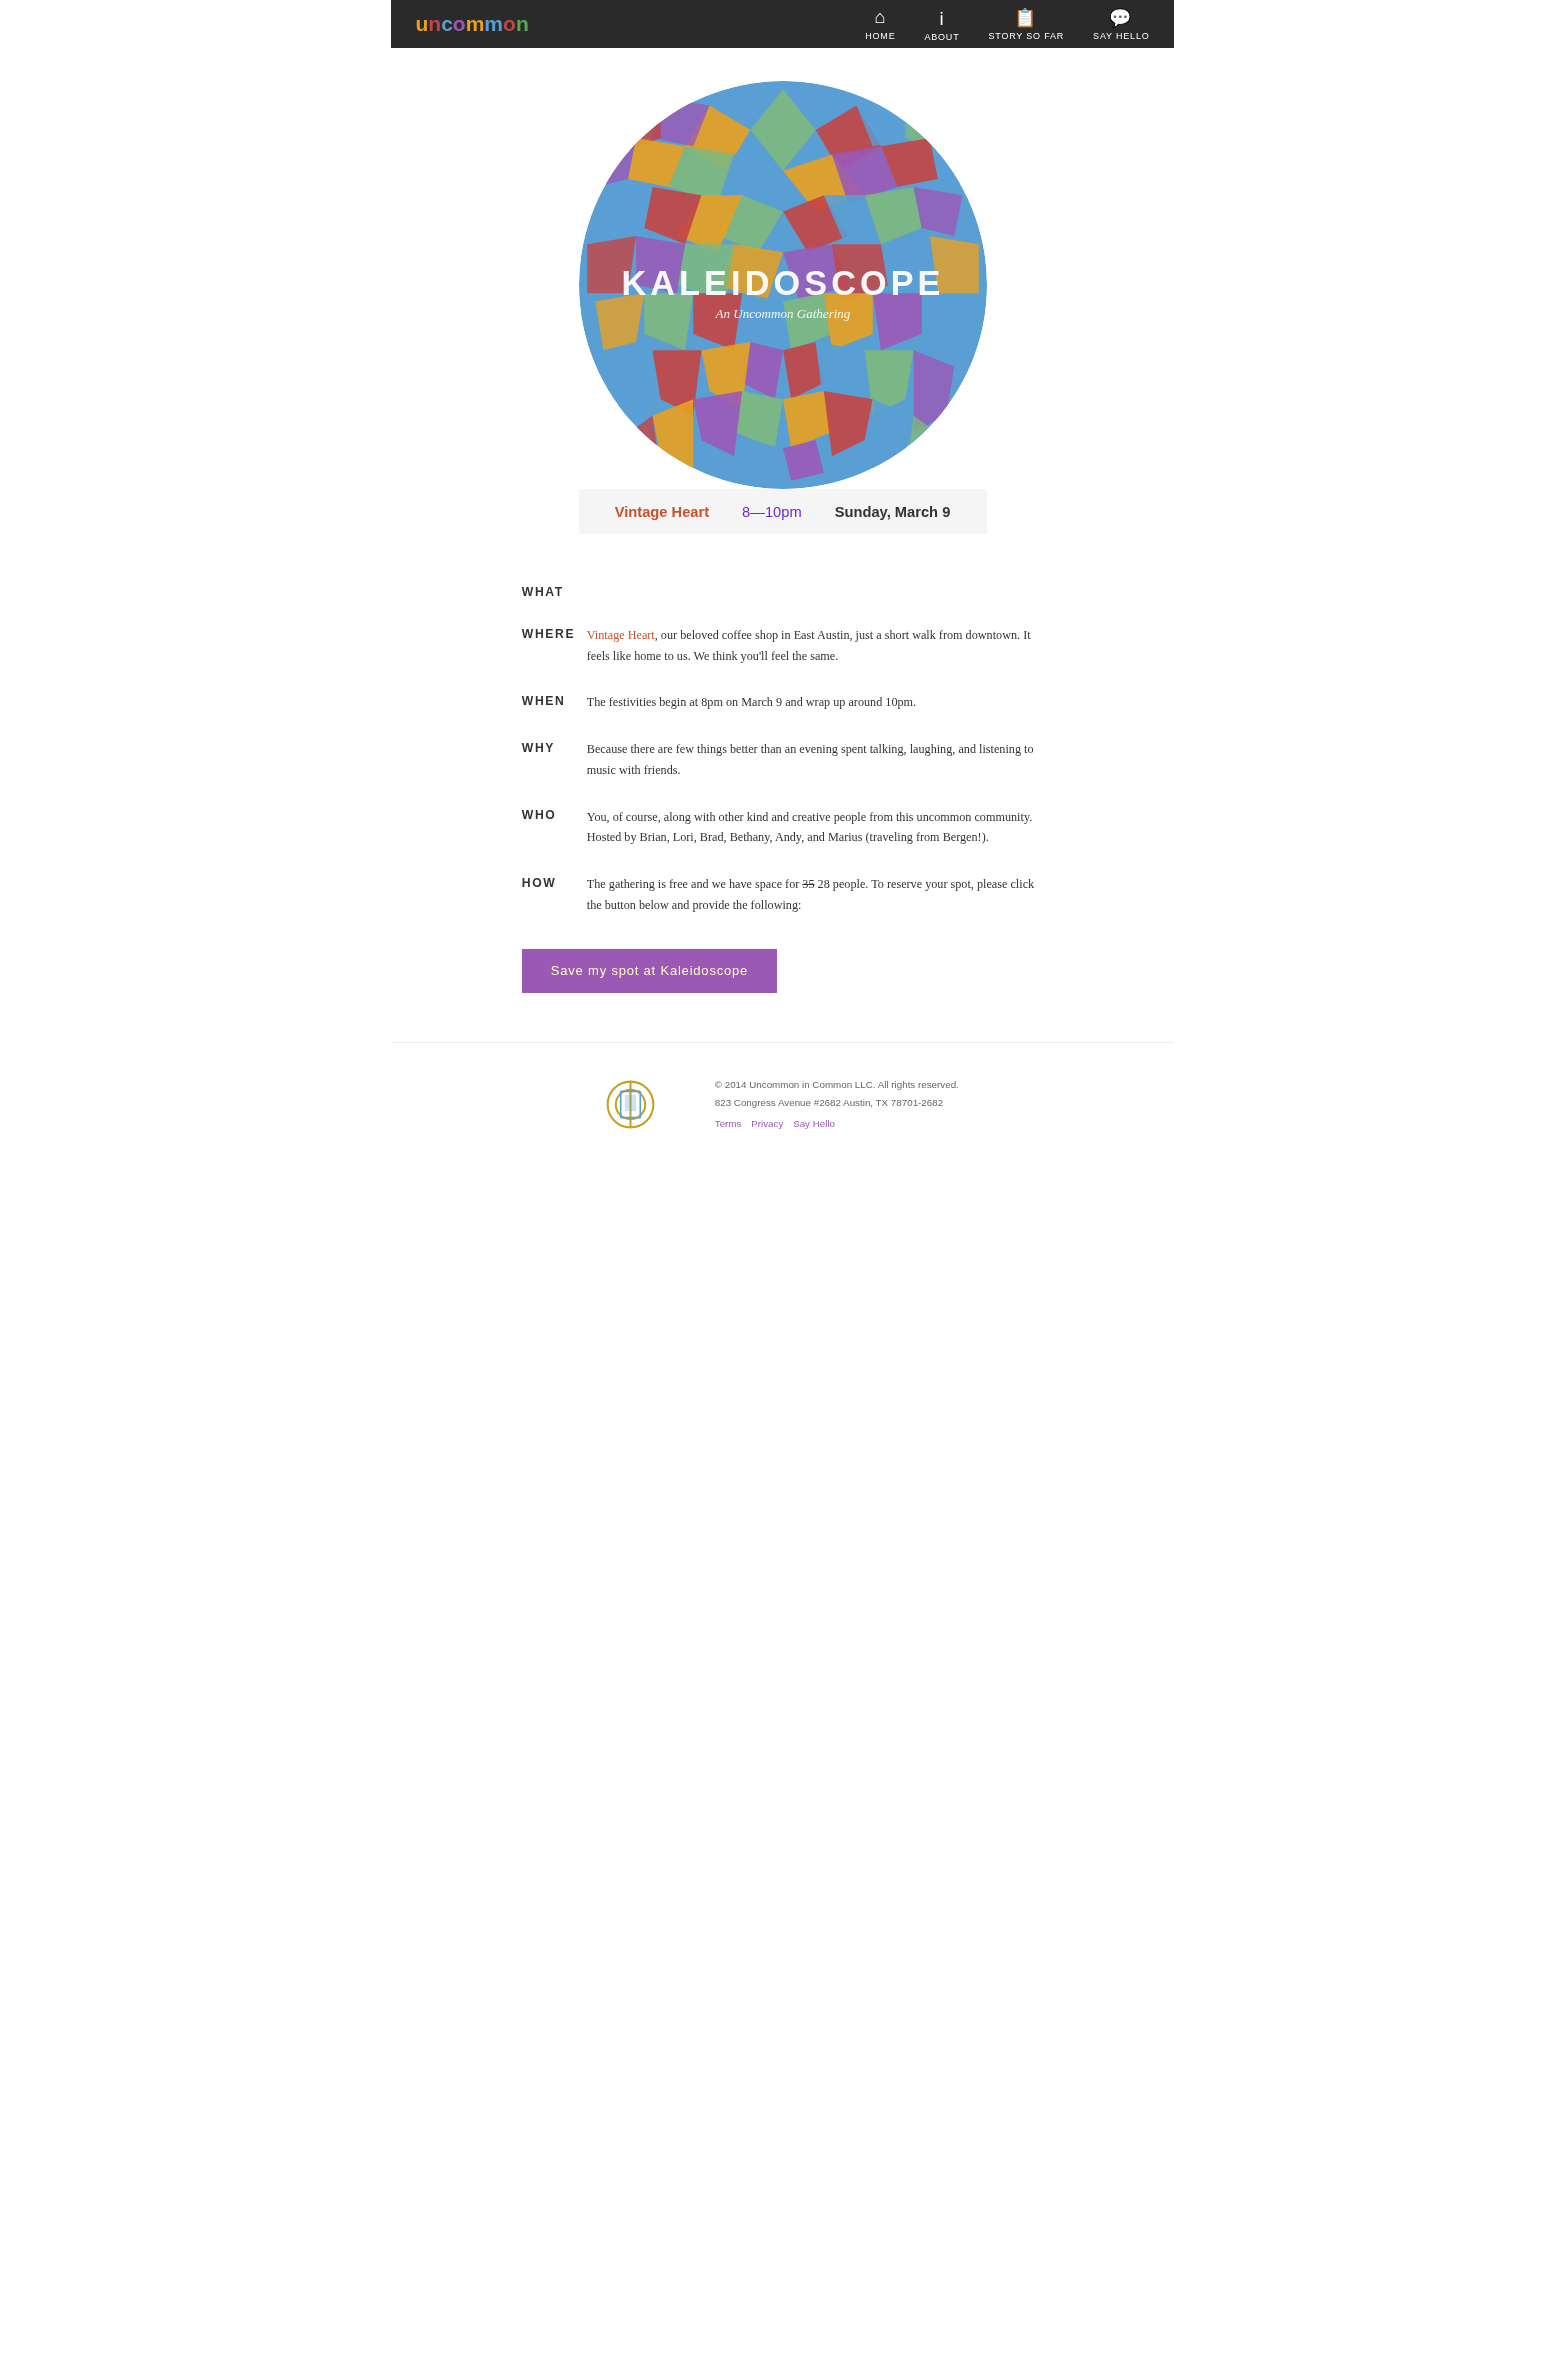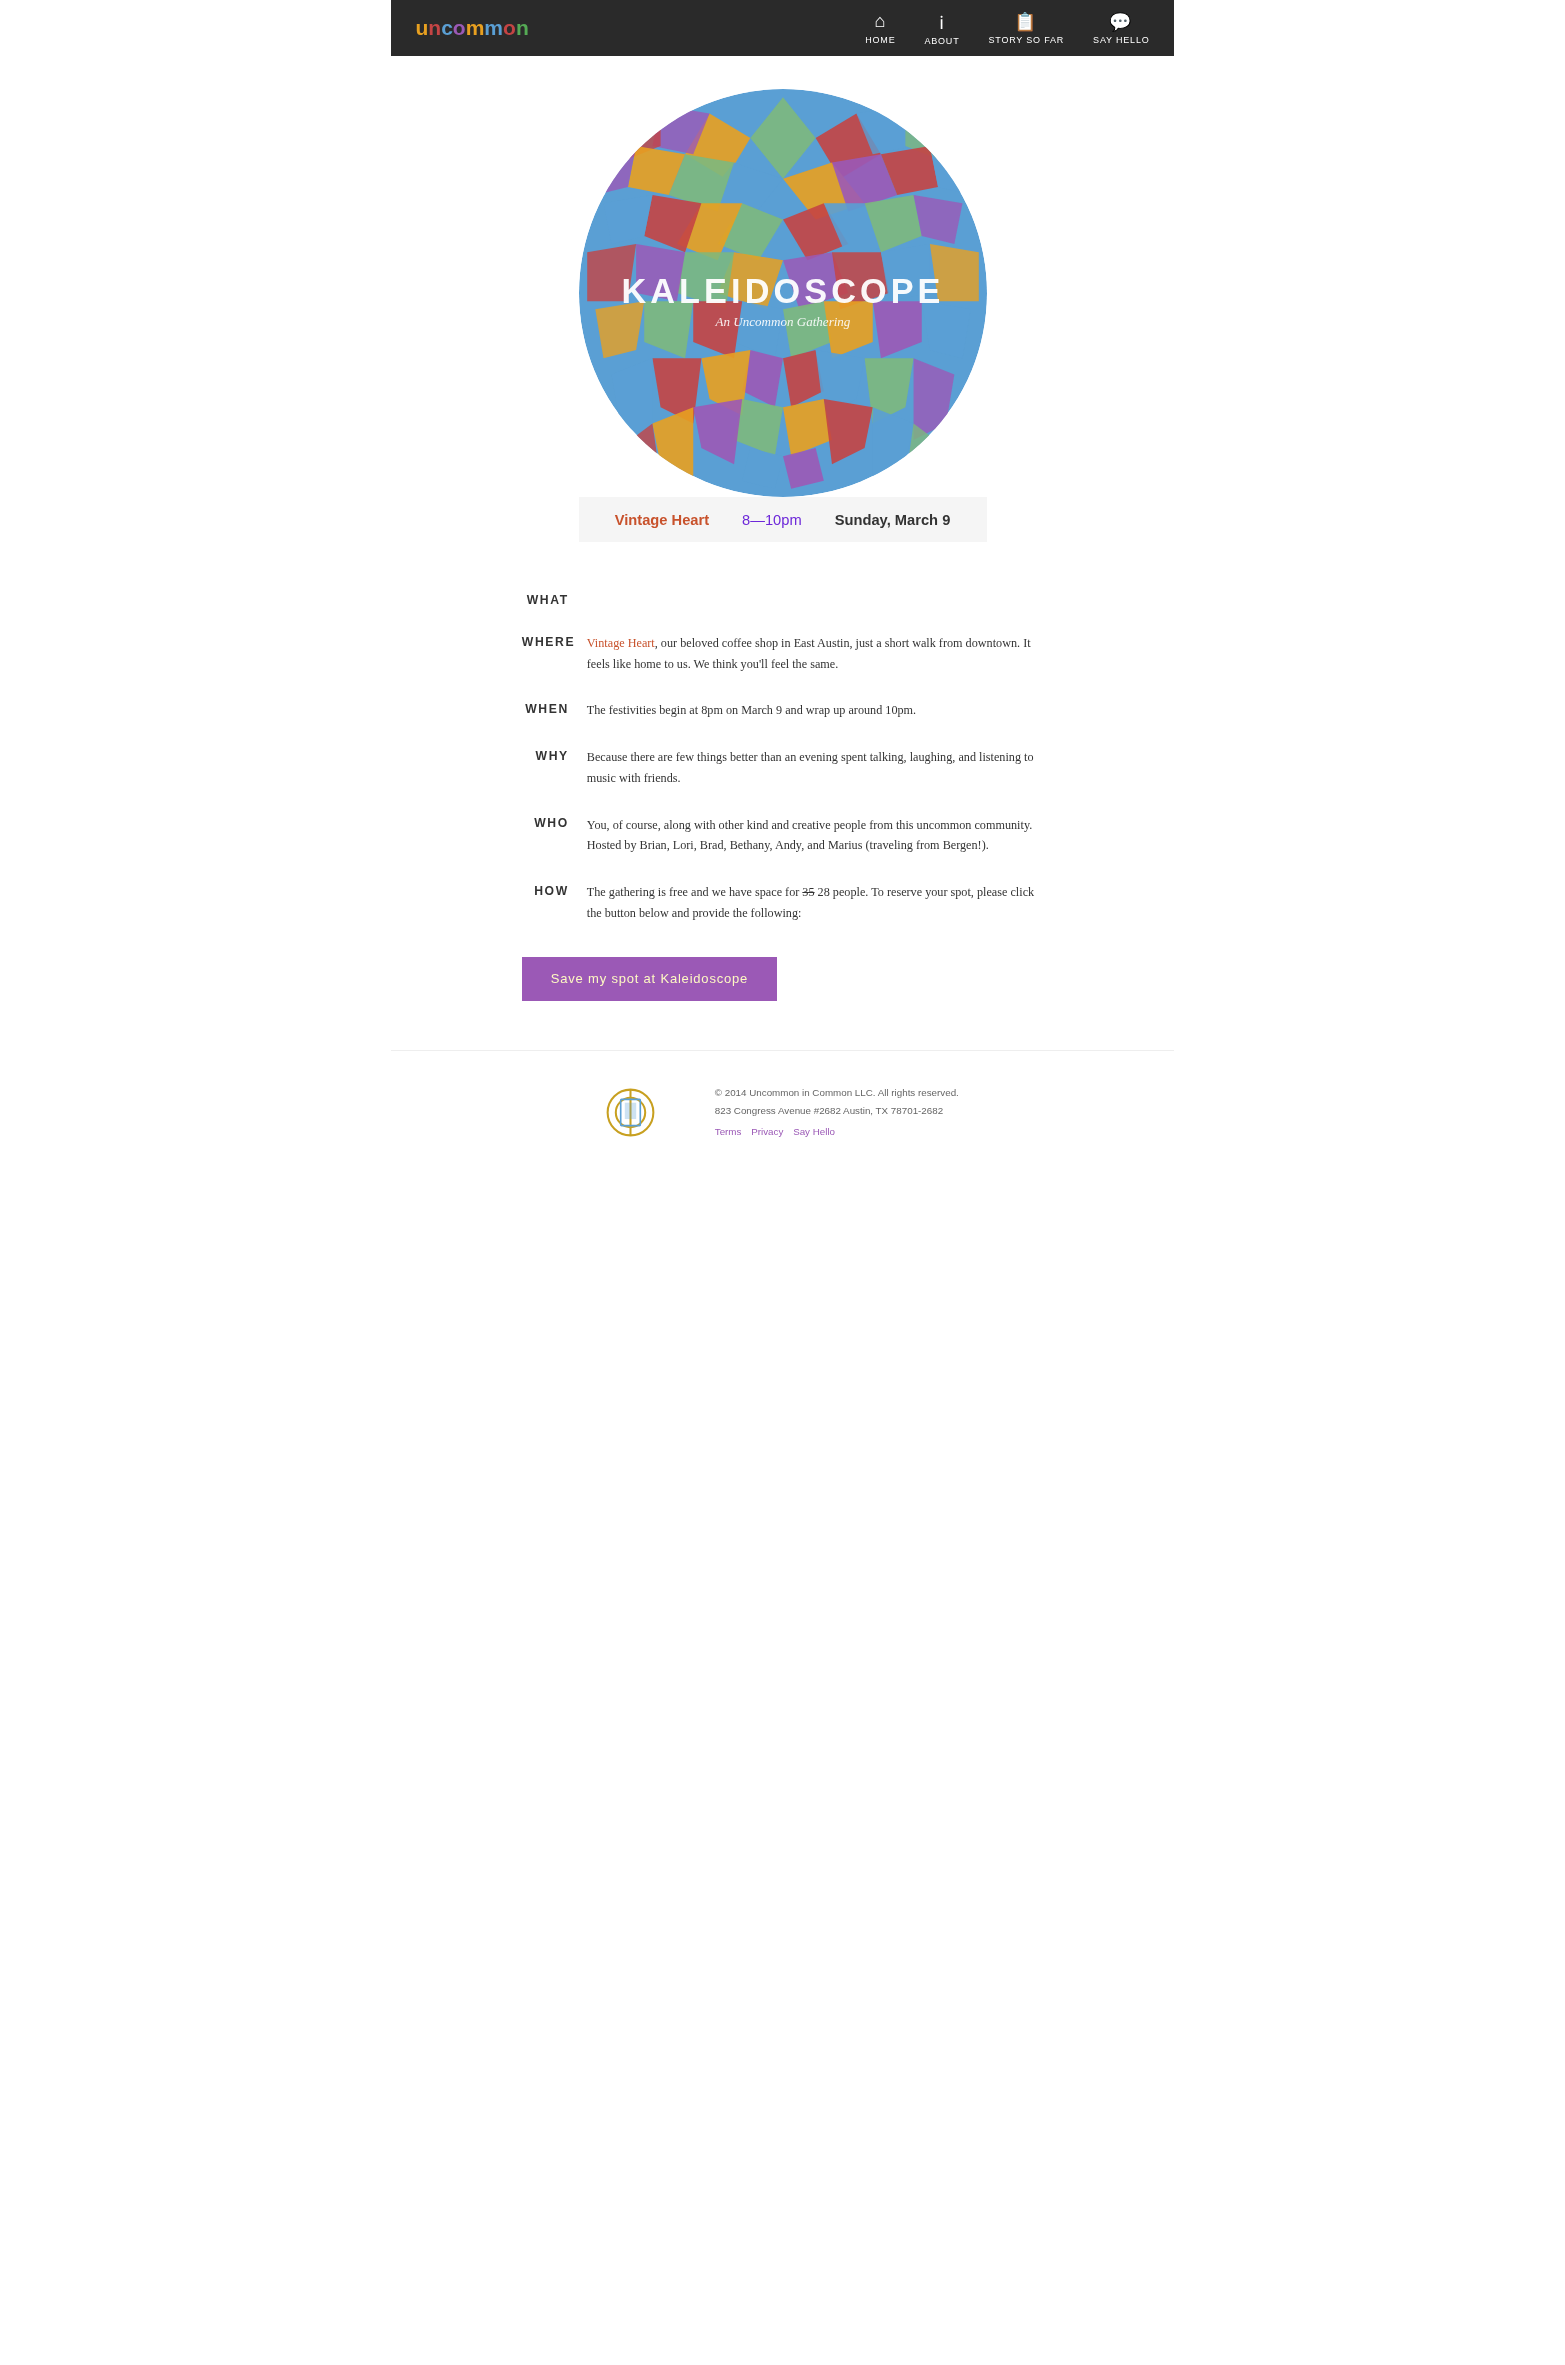--- a/index.html
+++ b/index.html
@@ -8,7 +8,7 @@
     
     nav {
       background: #2a2a2a;
-      height: 56px;
+      height: 48px;
       display: flex;
       align-items: center;
       justify-content: space-between;

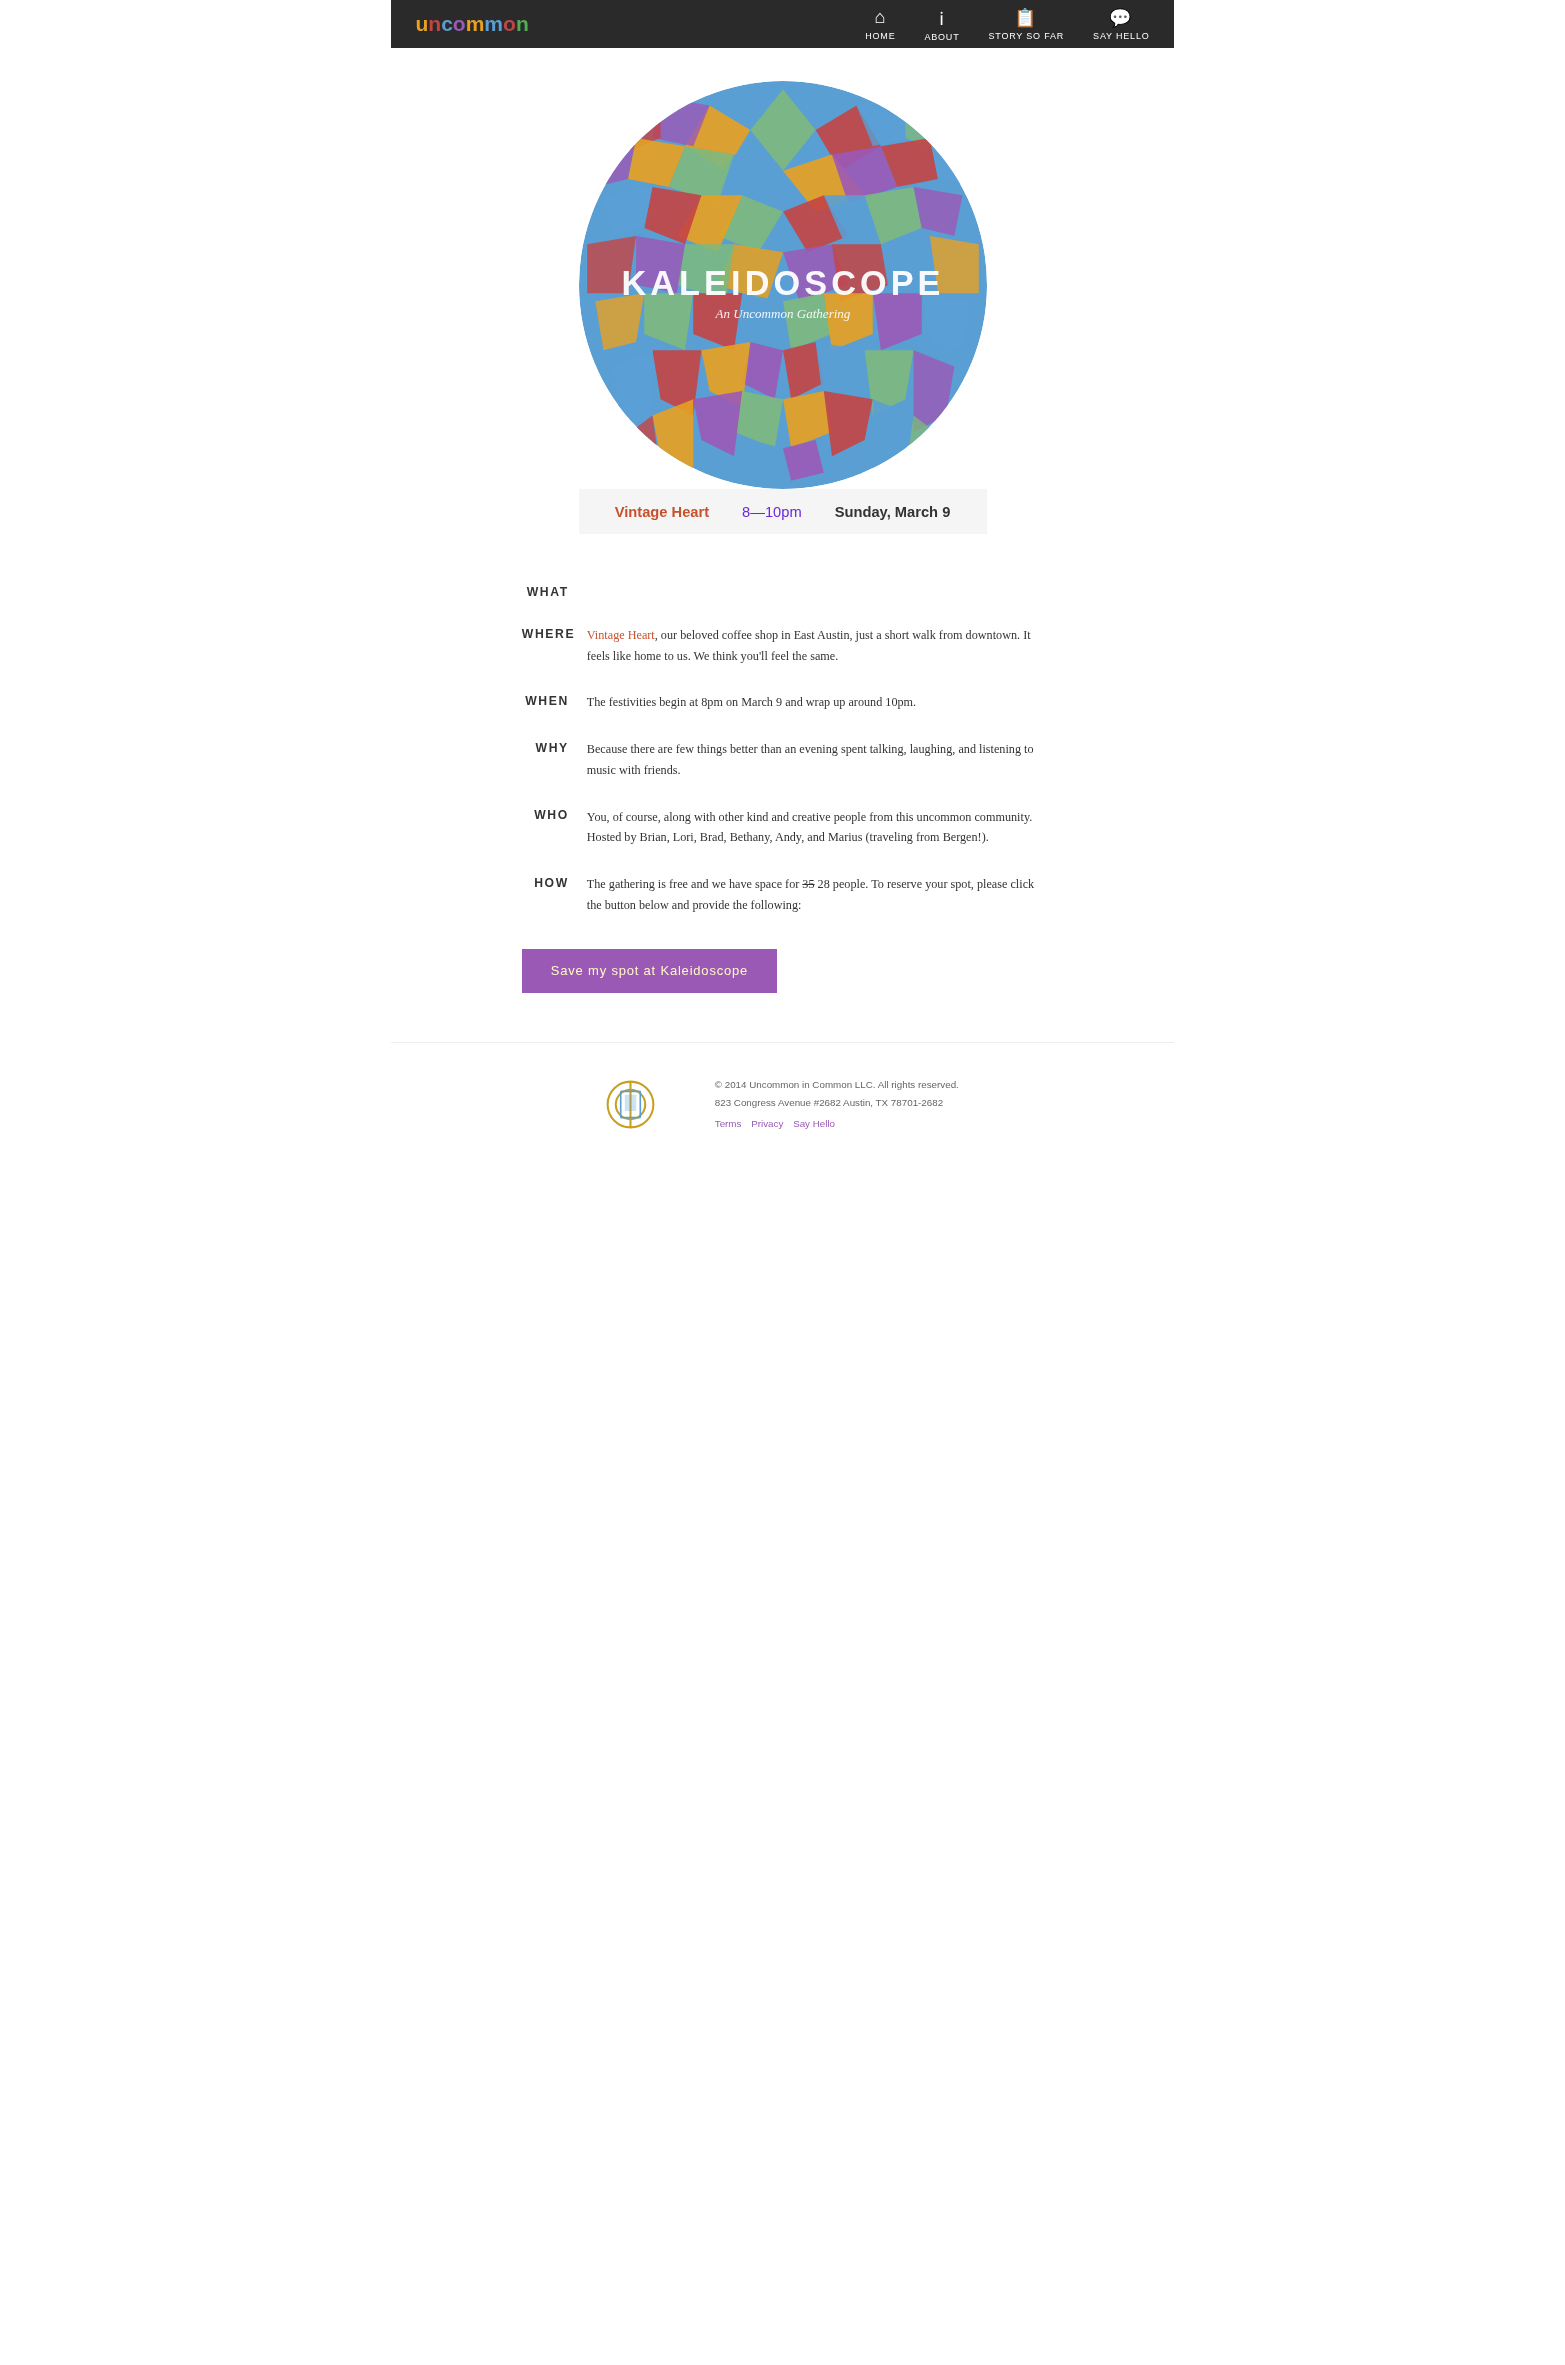--- a/index.html
+++ b/index.html
@@ -107,7 +107,6 @@
       color: #333;
       width: 65px;
       min-width: 65px;
-      text-align: right;
       padding-right: 18px;
       padding-top: 1.6px;
     }

